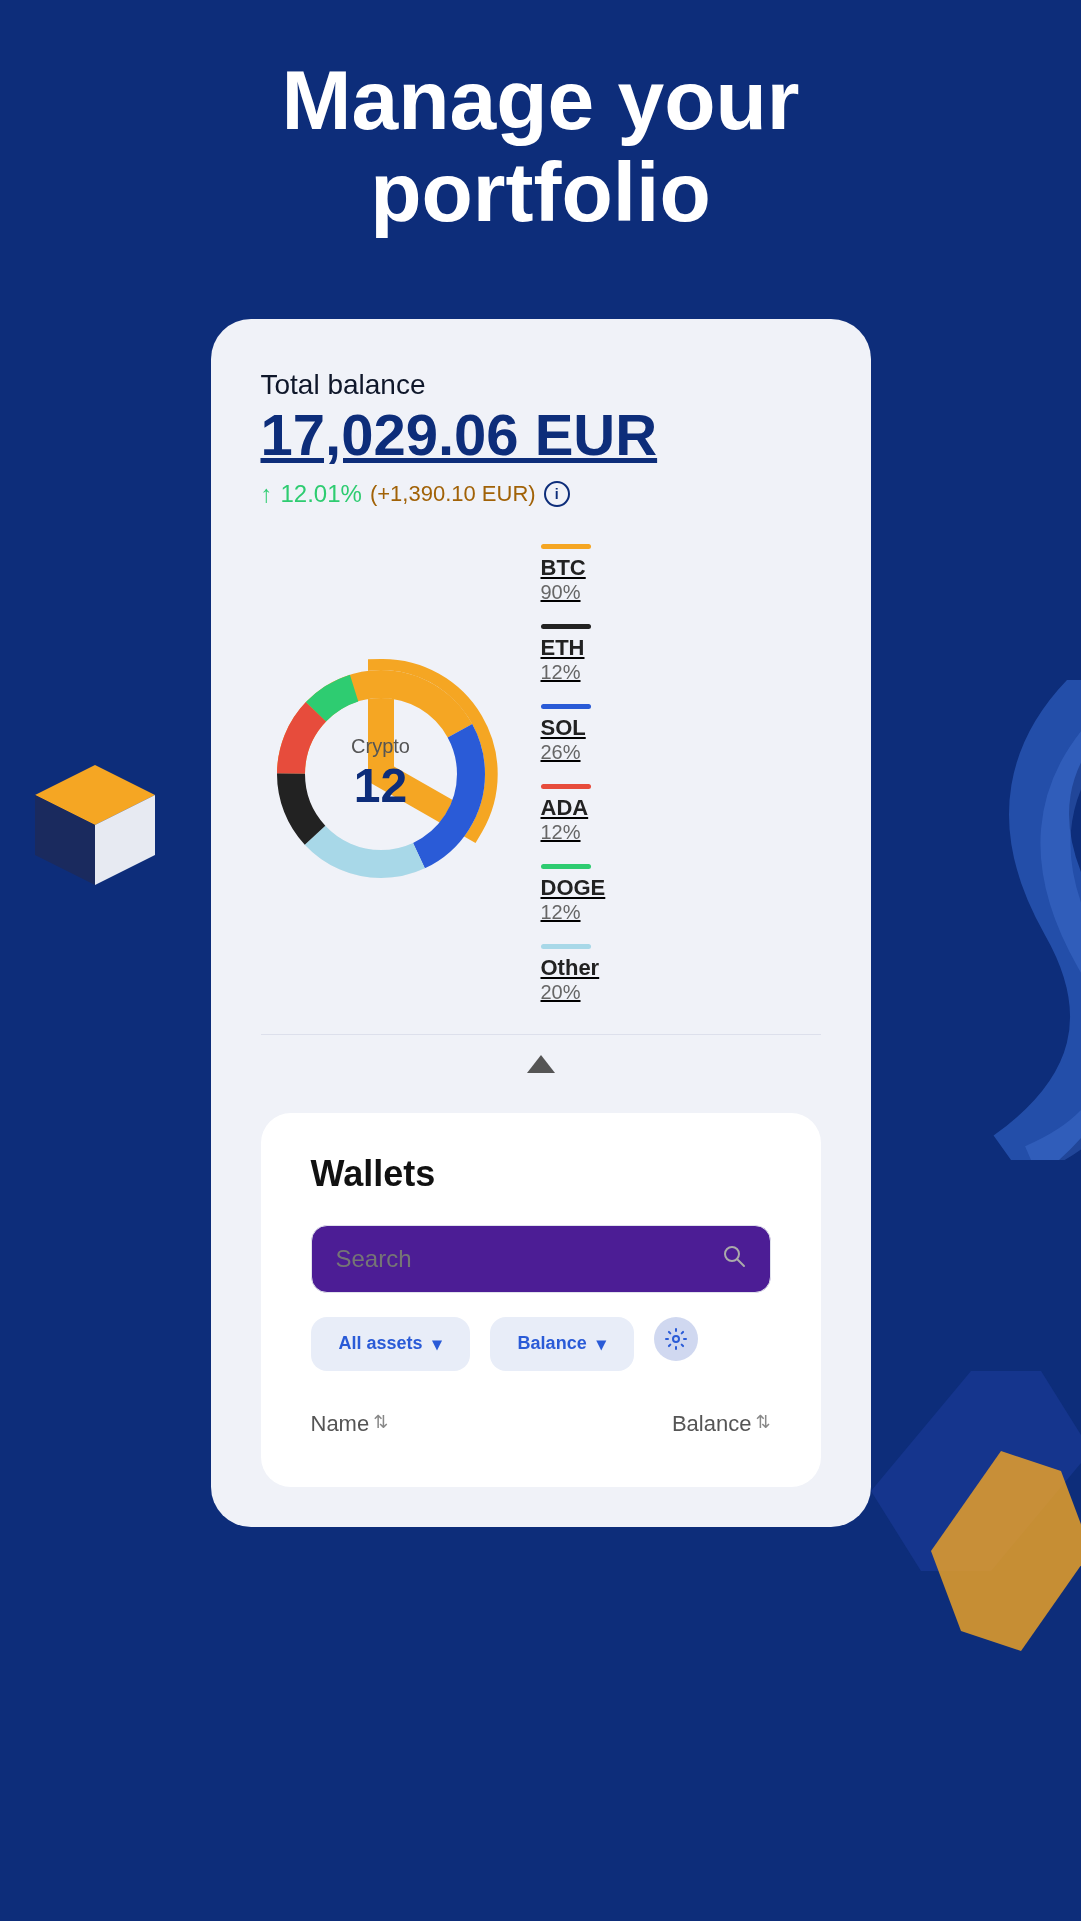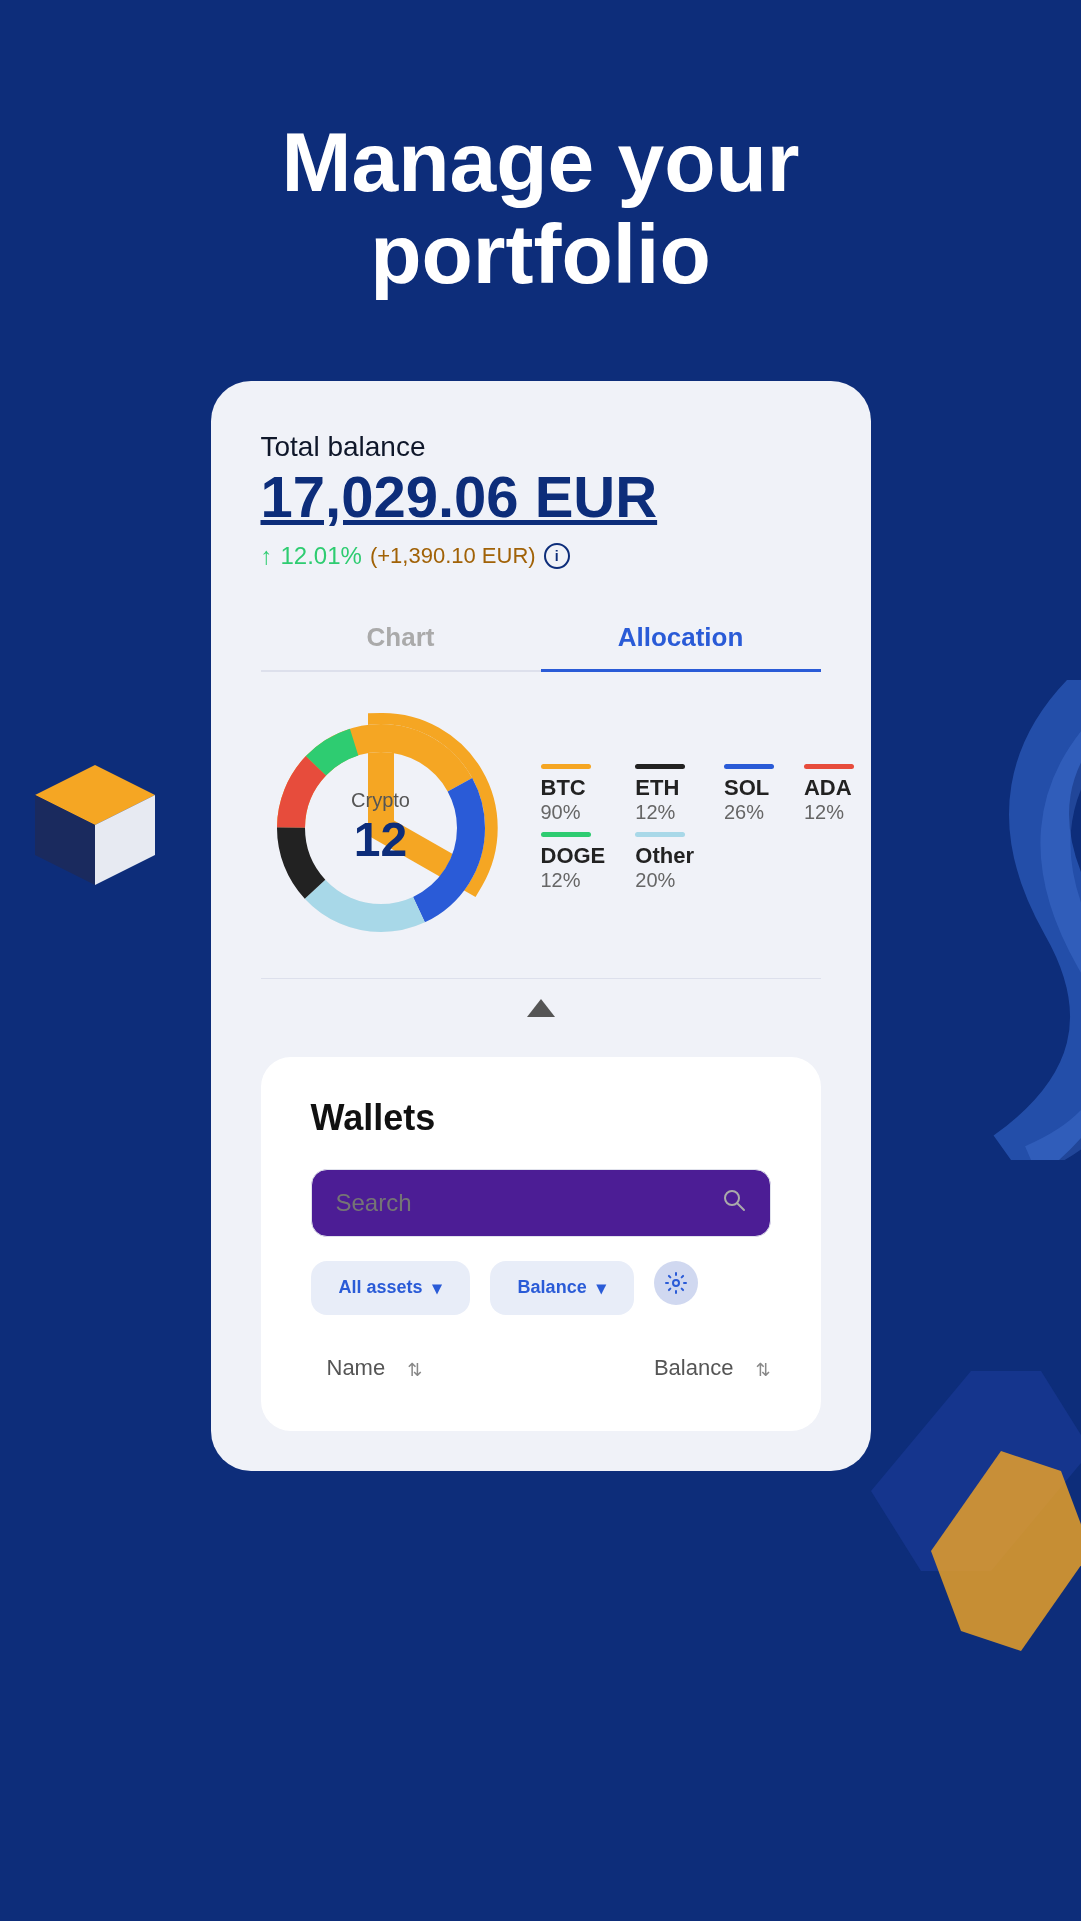--- a/index.html
+++ b/index.html
@@ -23,7 +23,7 @@
     
     .header {
       text-align: center;
-      padding: 116px 80px 60px;
+      padding: 54px 80px 60px;
       color: white;
     }
     .header h1 {

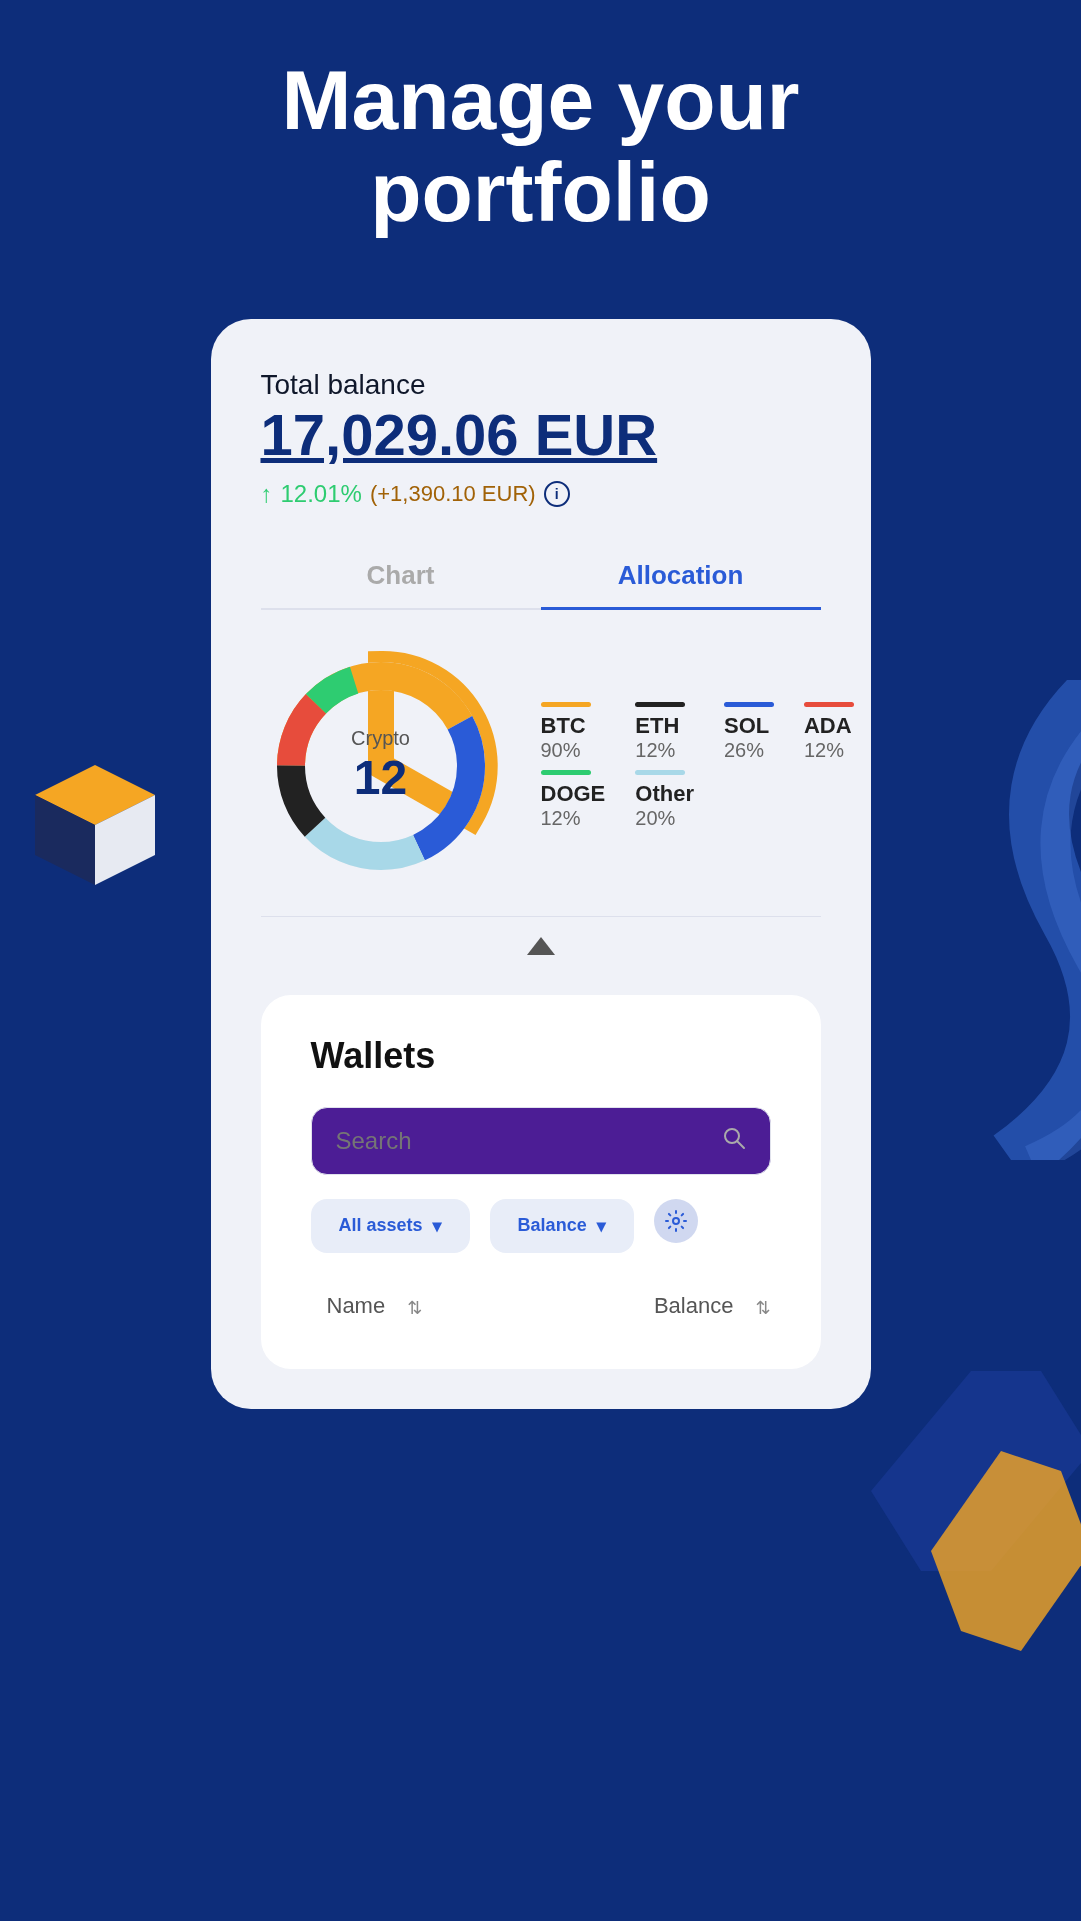--- a/index.html
+++ b/index.html
@@ -339,10 +339,6 @@
       <span class="info-icon">i</span>
     </div>
 
-    <div class="tabs">
-      <div class="tab">Chart</div>
-      <div class="tab active">Allocation</div>
-    </div>
 
     <div class="chart-allocation">
 

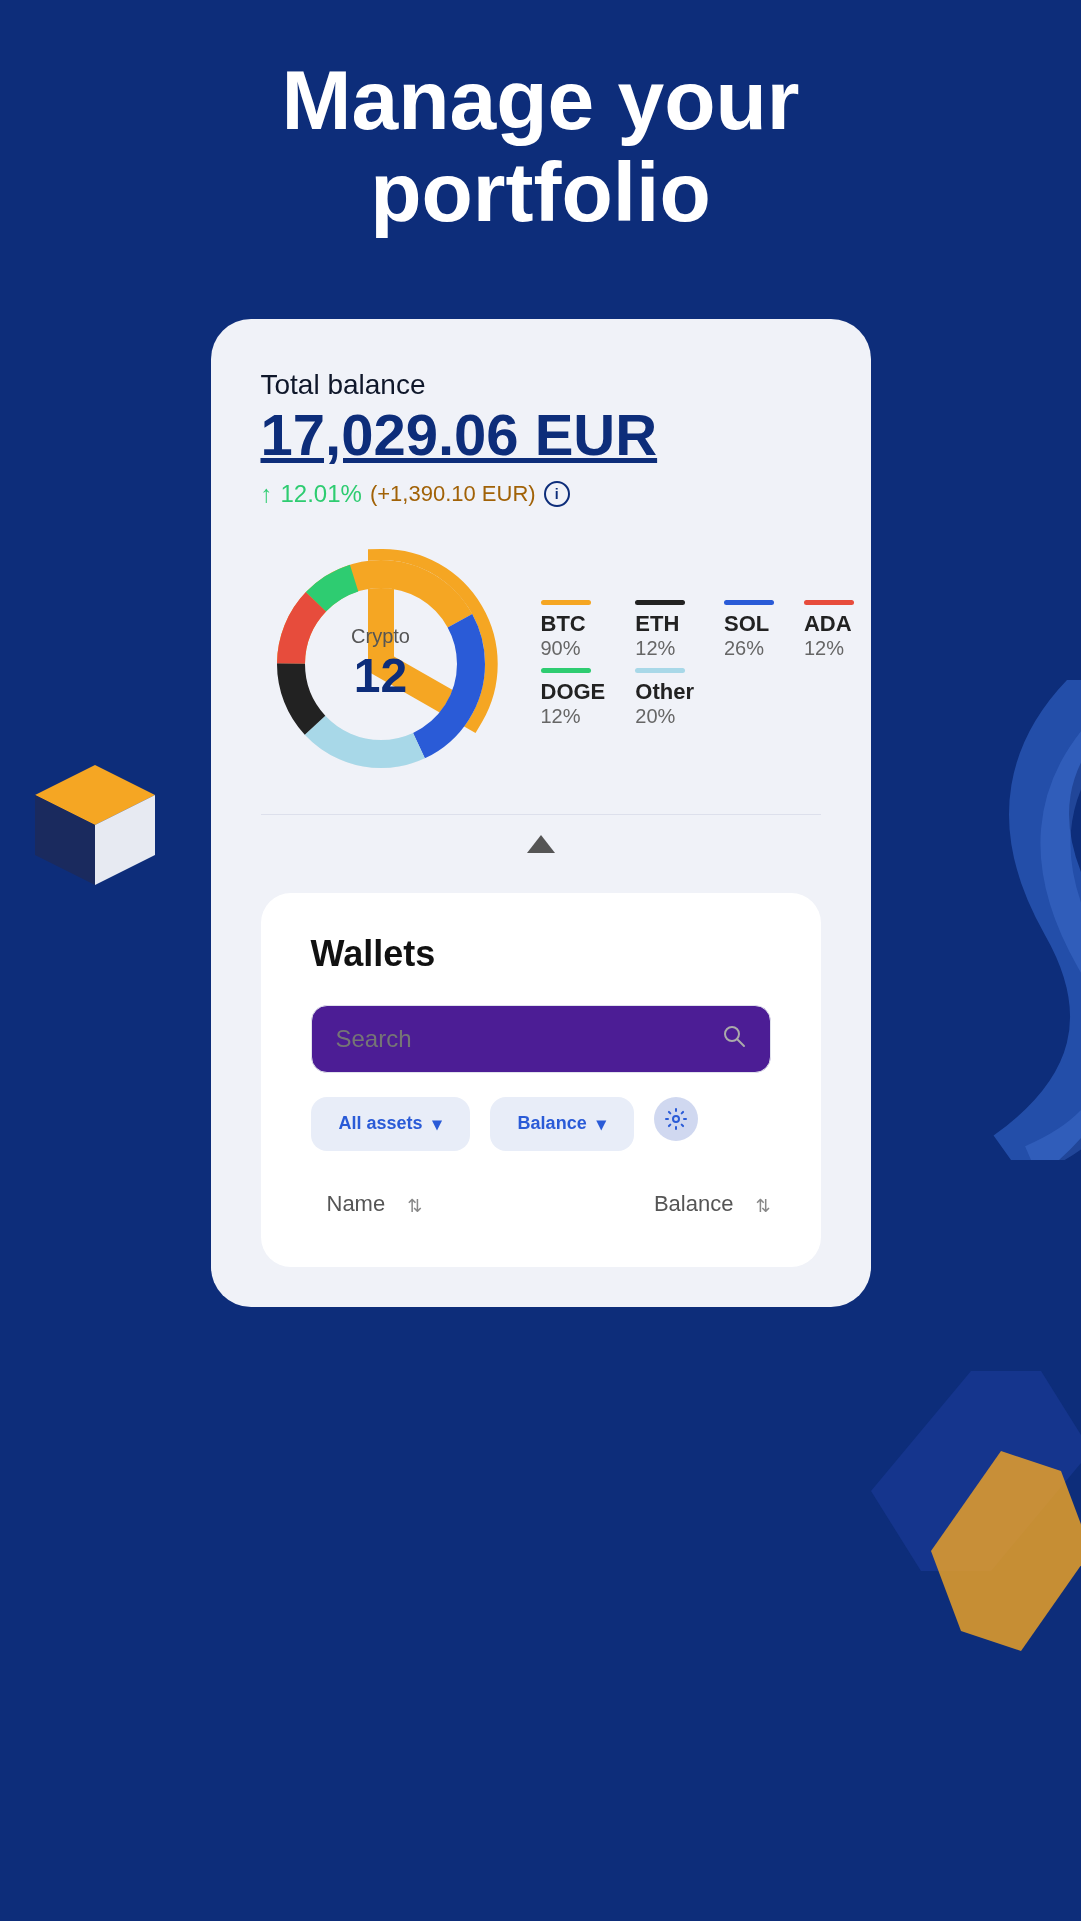--- a/index.html
+++ b/index.html
@@ -159,9 +159,10 @@
     
     .legend-grid {
       display: grid;
-      grid-template-columns: 1fr 1fr 1fr 1fr;
-      gap: 8px 30px;
+      grid-template-columns: 1fr;
+      gap: 20px 30px;
       flex: 1;
+      text-decoration: underline;
     }
     .legend-item {
       display: flex;

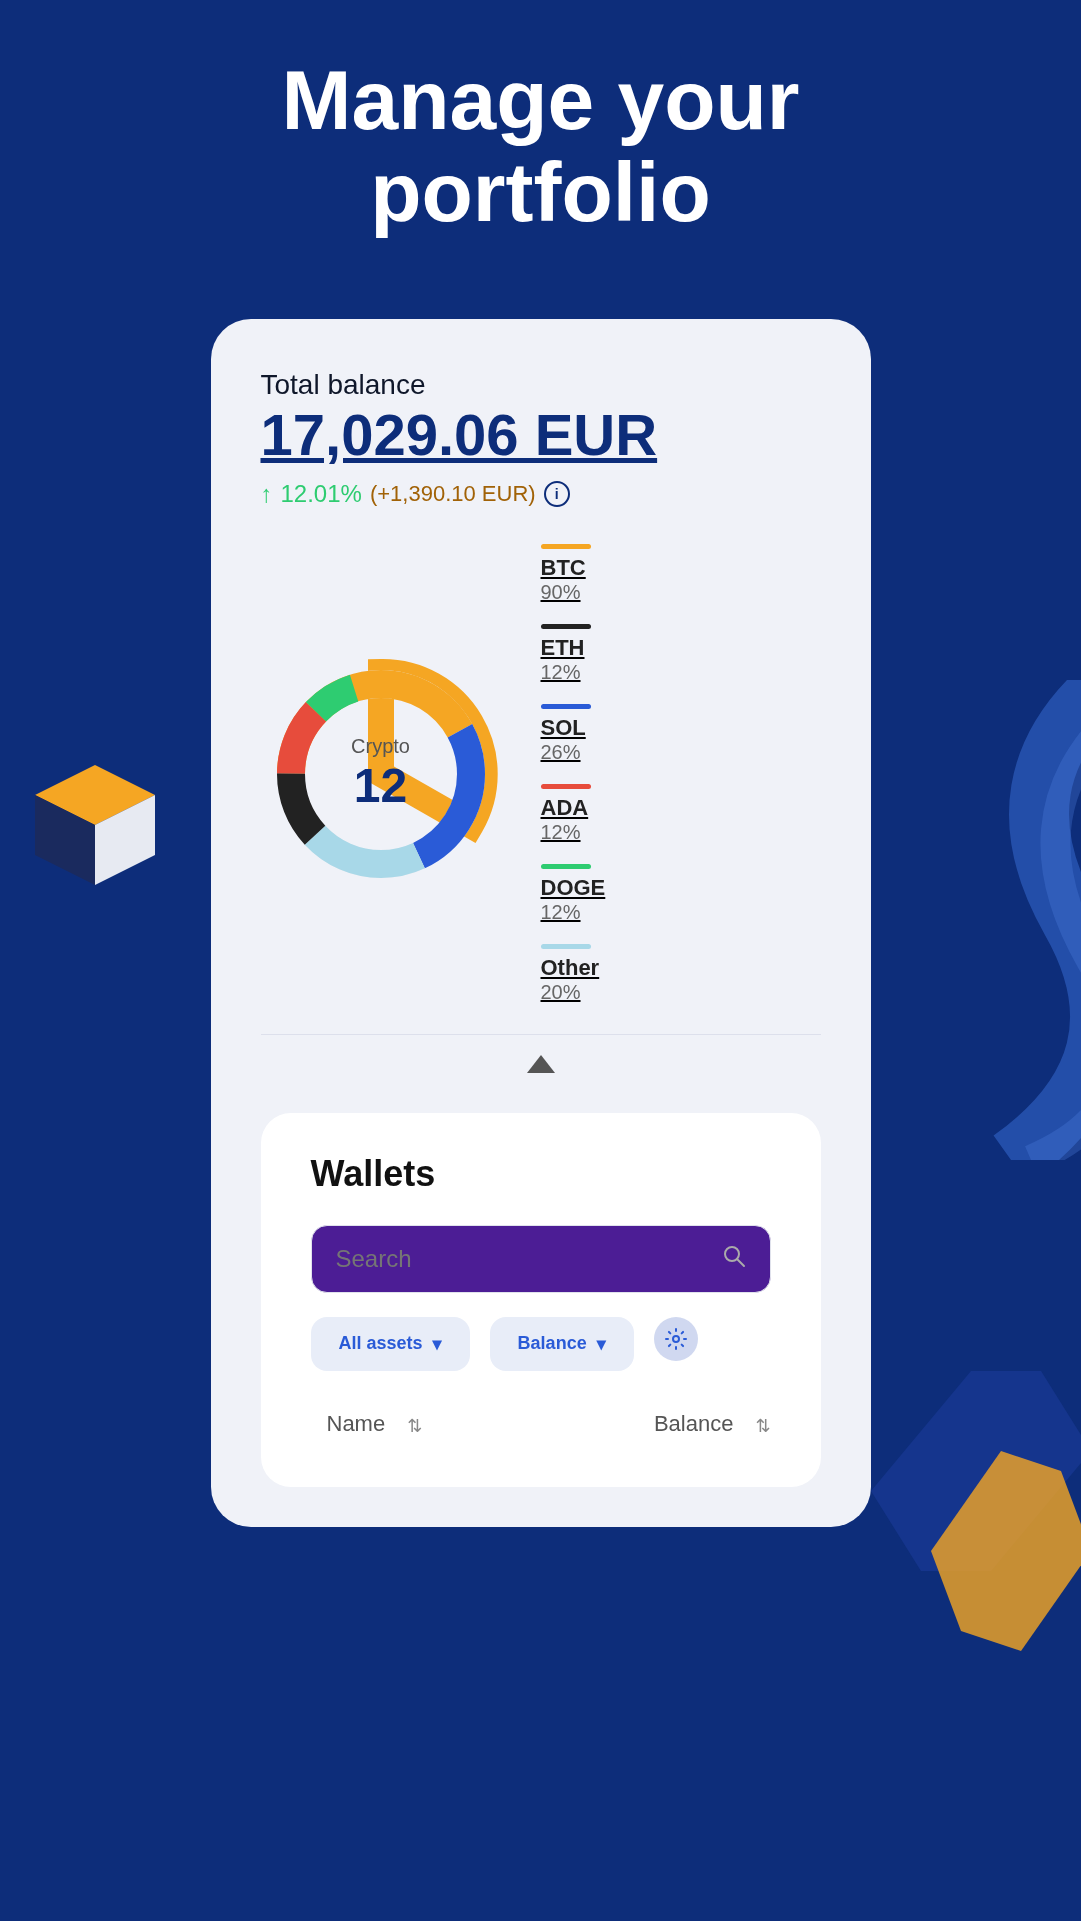--- a/index.html
+++ b/index.html
@@ -284,10 +284,9 @@
       font-size: 22px;
       color: #555;
       display: flex;
-      align-items: flex-end;
-      gap: 22px;
+      align-items: flex-start;
+      gap: 4px;
       cursor: pointer;
-      margin-left: 16px;
     }
     .sort-icon {
       font-size: 18px;

